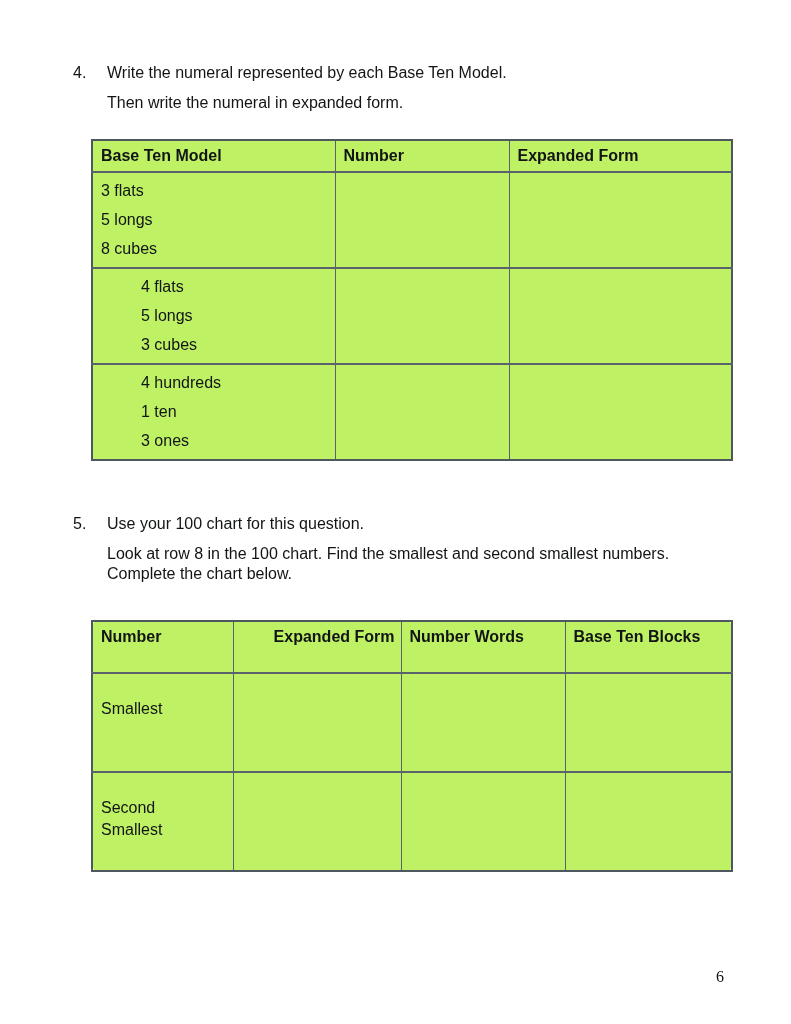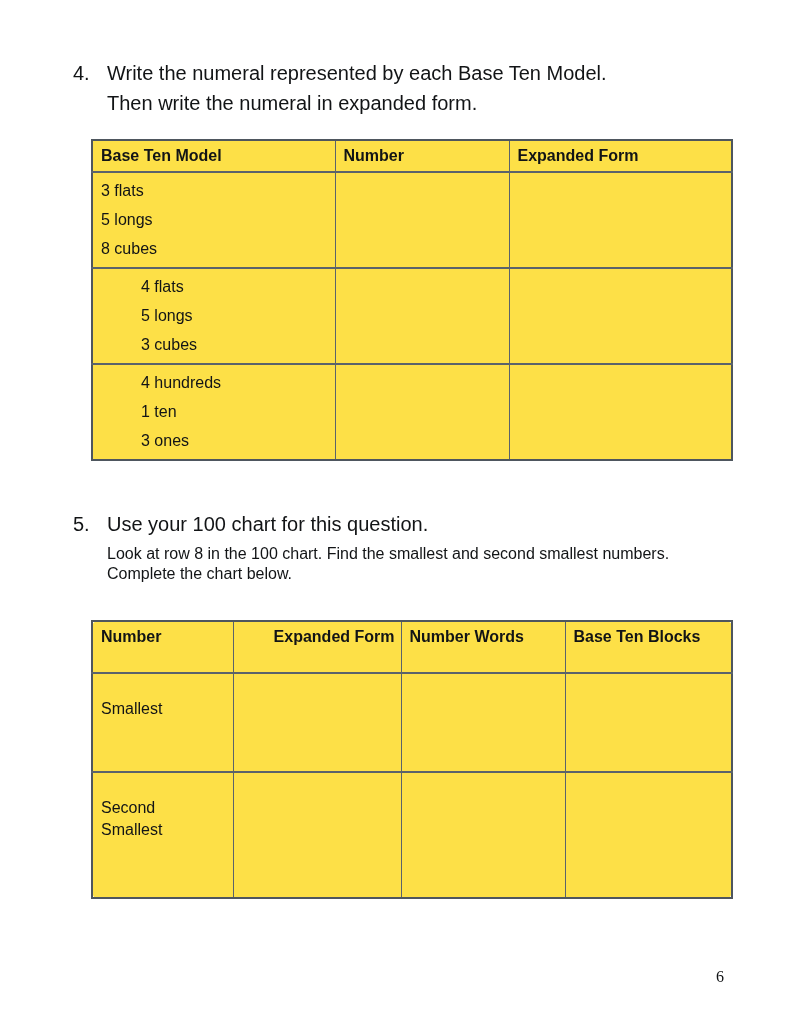--- a/index.html
+++ b/index.html
@@ -15,7 +15,7 @@
   }
   .qline {
     position: absolute;
-    font-size: 20px;
+    font-size: 16px;
     line-height: 20px;
     white-space: nowrap;
   }

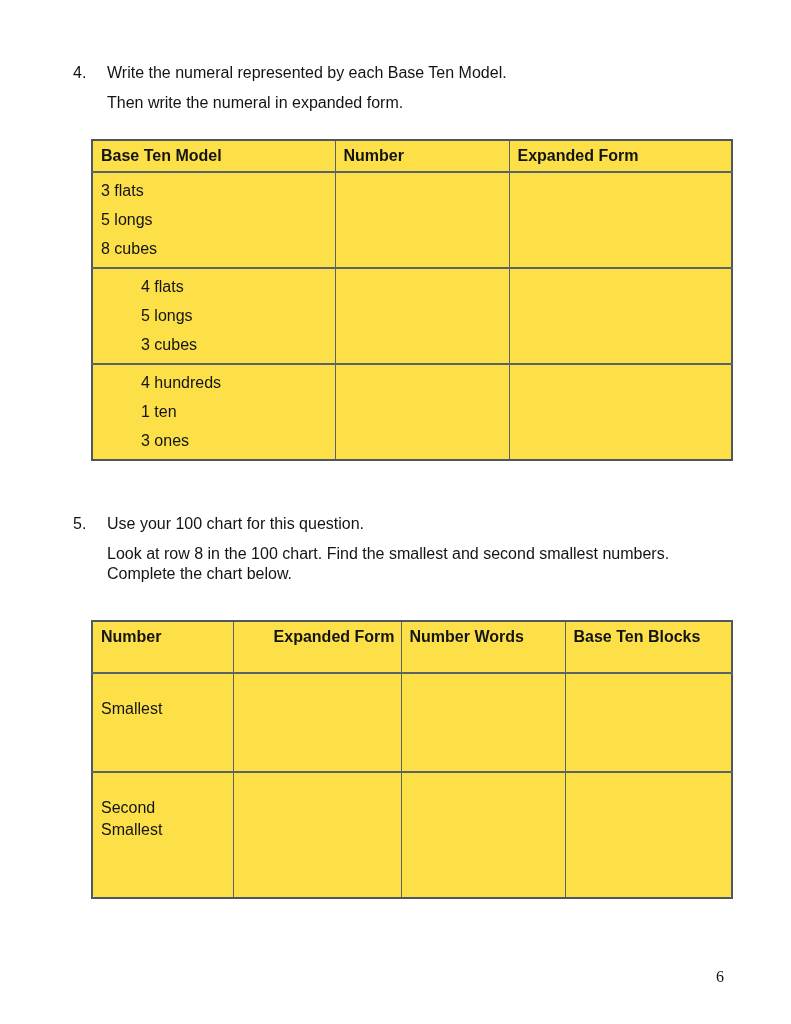--- a/index.html
+++ b/index.html
@@ -37,7 +37,7 @@
     position: absolute;
     border-collapse: collapse;
     table-layout: fixed;
-    background: #fde047;
+    background: #bef264;
     border: 2px solid #4e565e;
   }
   th, td {

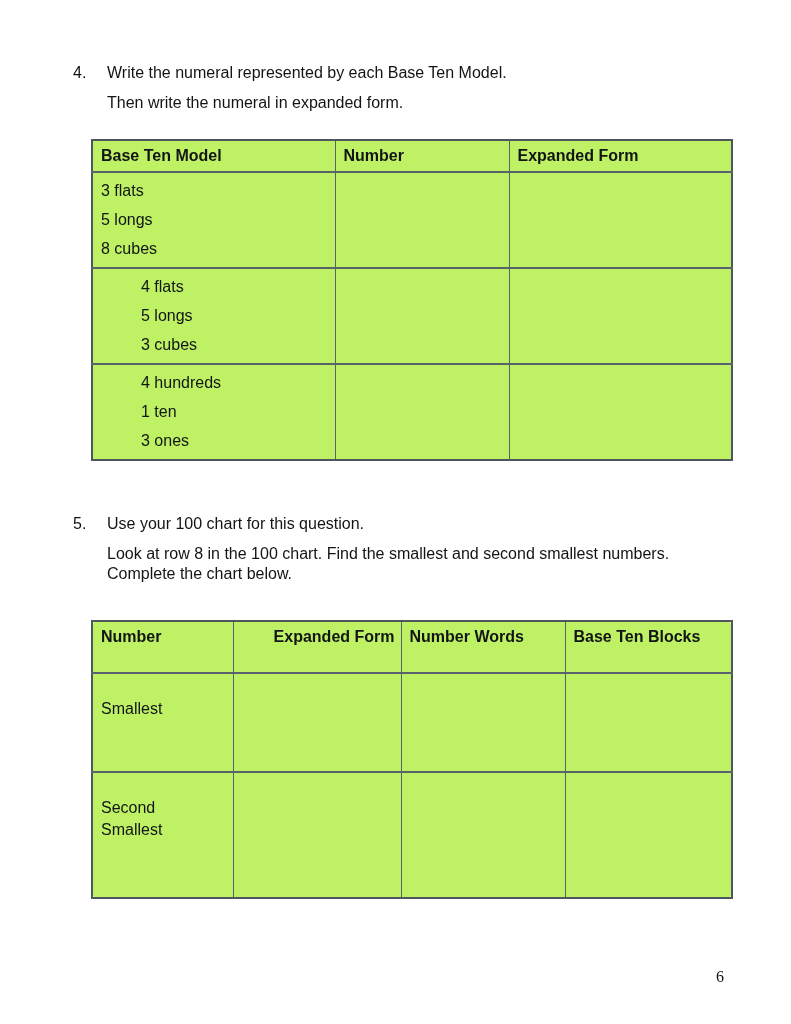--- a/index.html
+++ b/index.html
@@ -73,7 +73,7 @@
   .t2 th.align-right { text-align: right; padding-right: 6px; }
   .t2 tbody td { padding-top: 24px; }
   .t2 tbody tr.row-smallest td { height: 99px; }
-  .t2 tbody tr.row-second td { height: 126px; }
+  .t2 tbody tr.row-second td { height: 99px; }
   .t2 tbody tr + tr td { border-top-width: 2px; }
   .label-line { line-height: 22px; }
 

